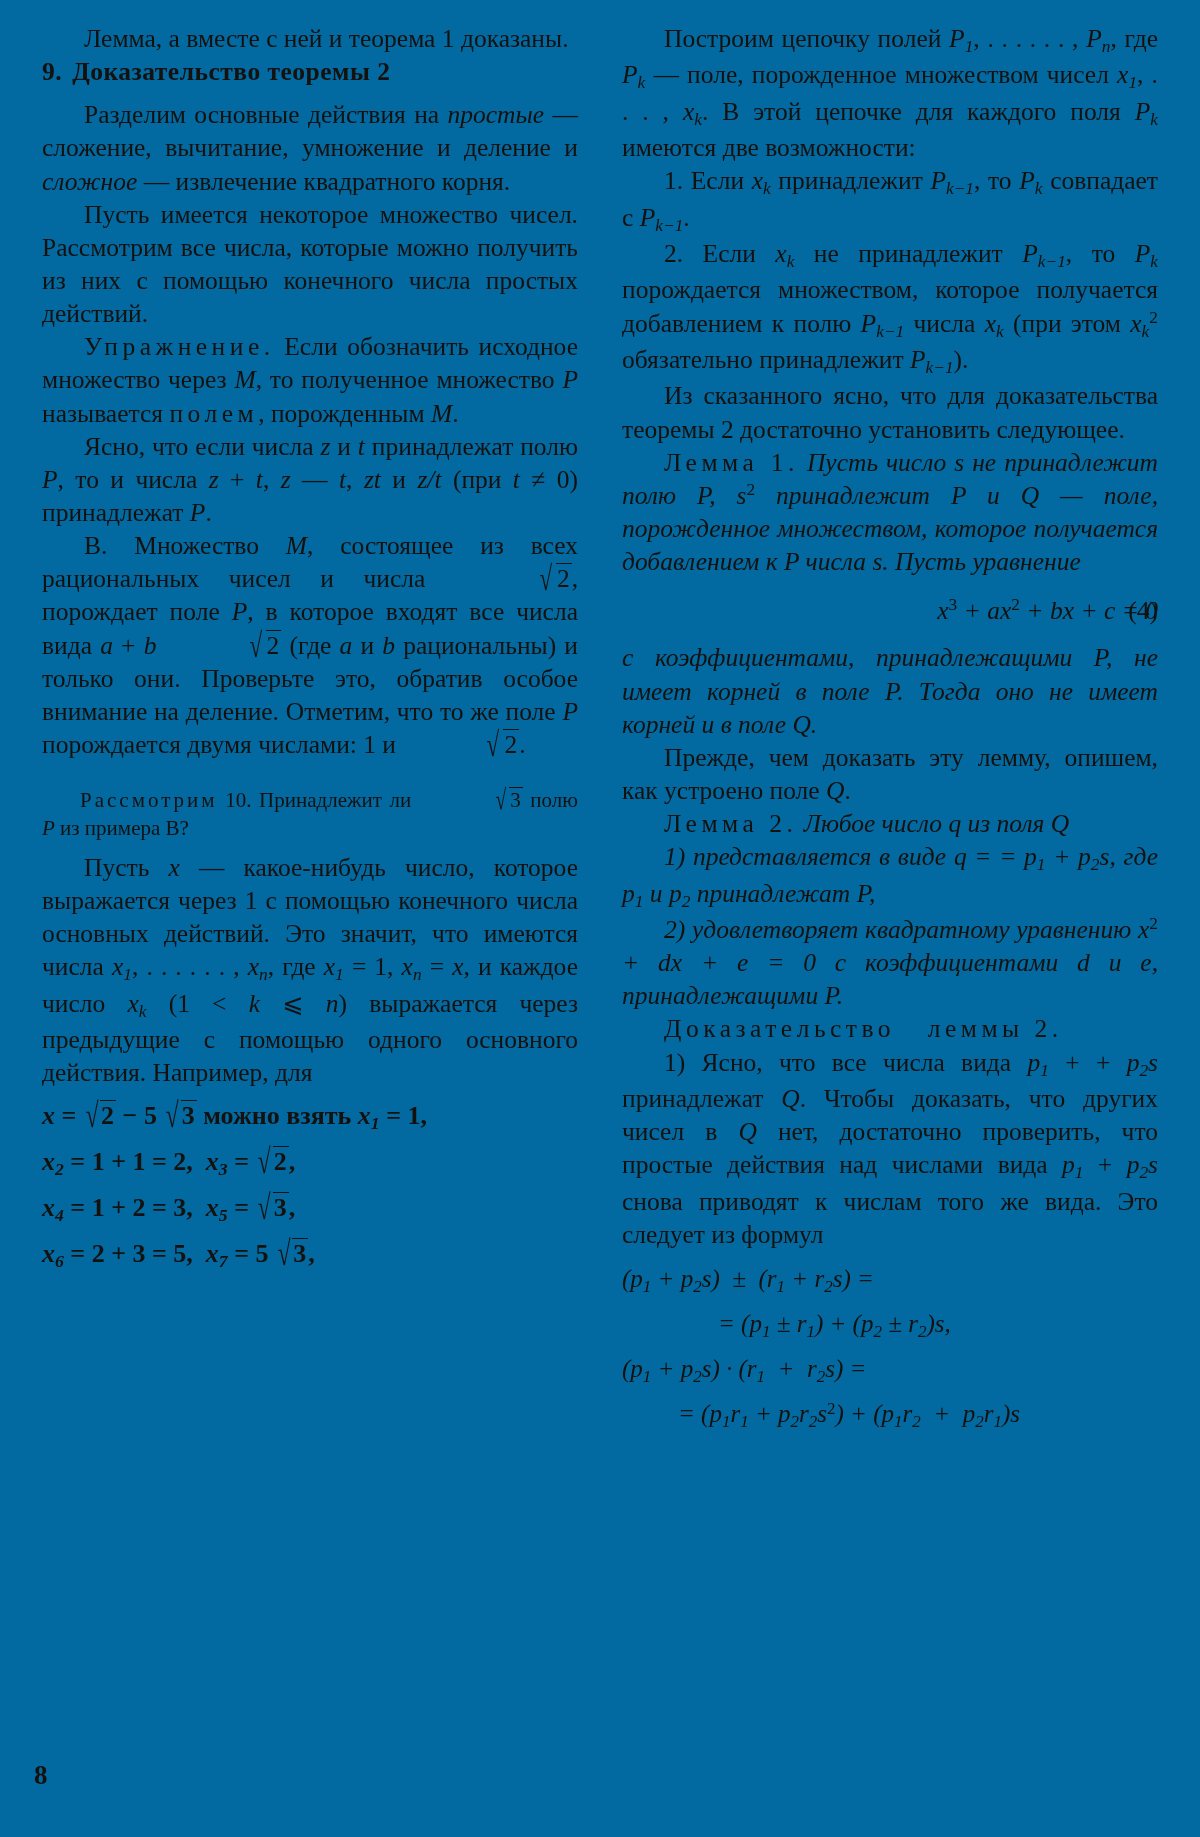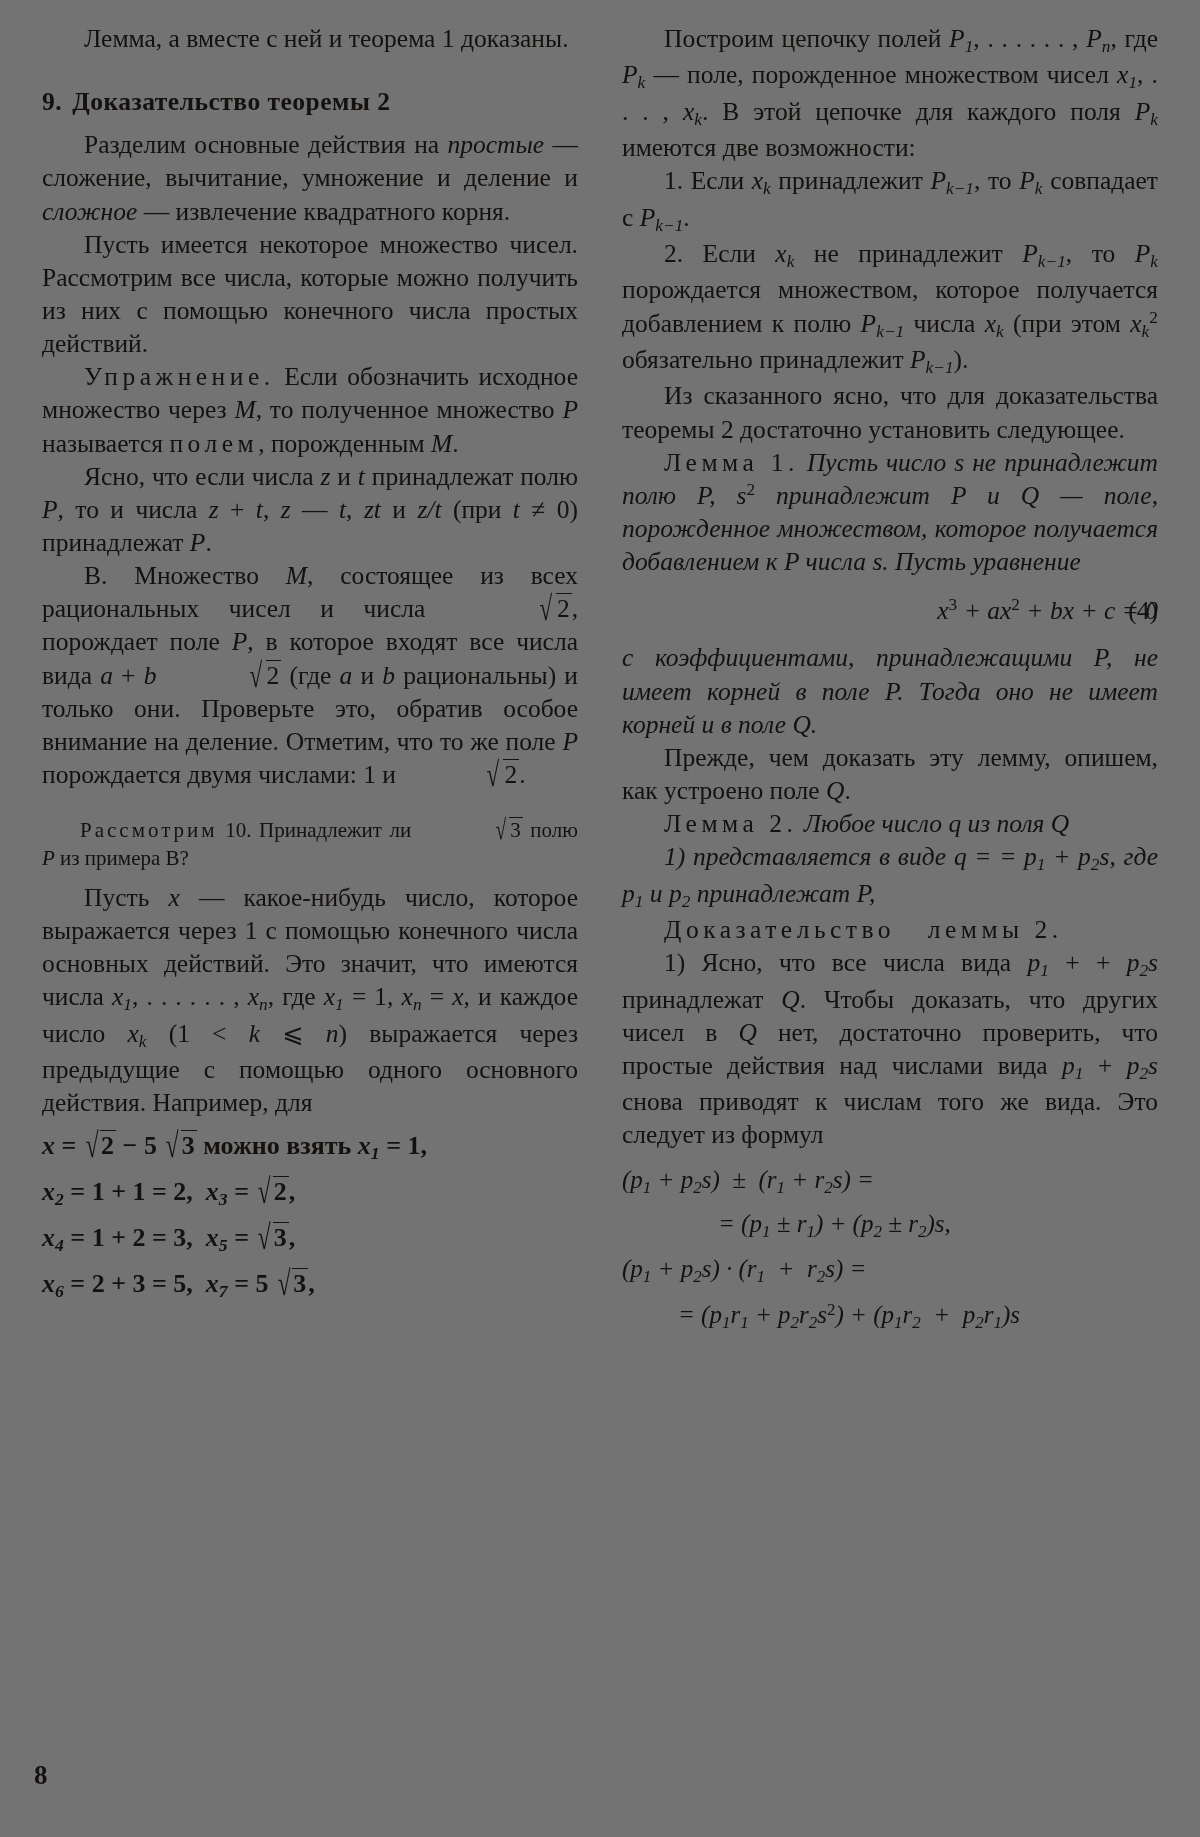--- a/index.html
+++ b/index.html
@@ -20,7 +20,7 @@
     left: 0; top: 0;
     width: 1200px;
     height: 1837px;
-    background: #737373;
+    background: #0369a1;
   }
   .columns {
     position: absolute;

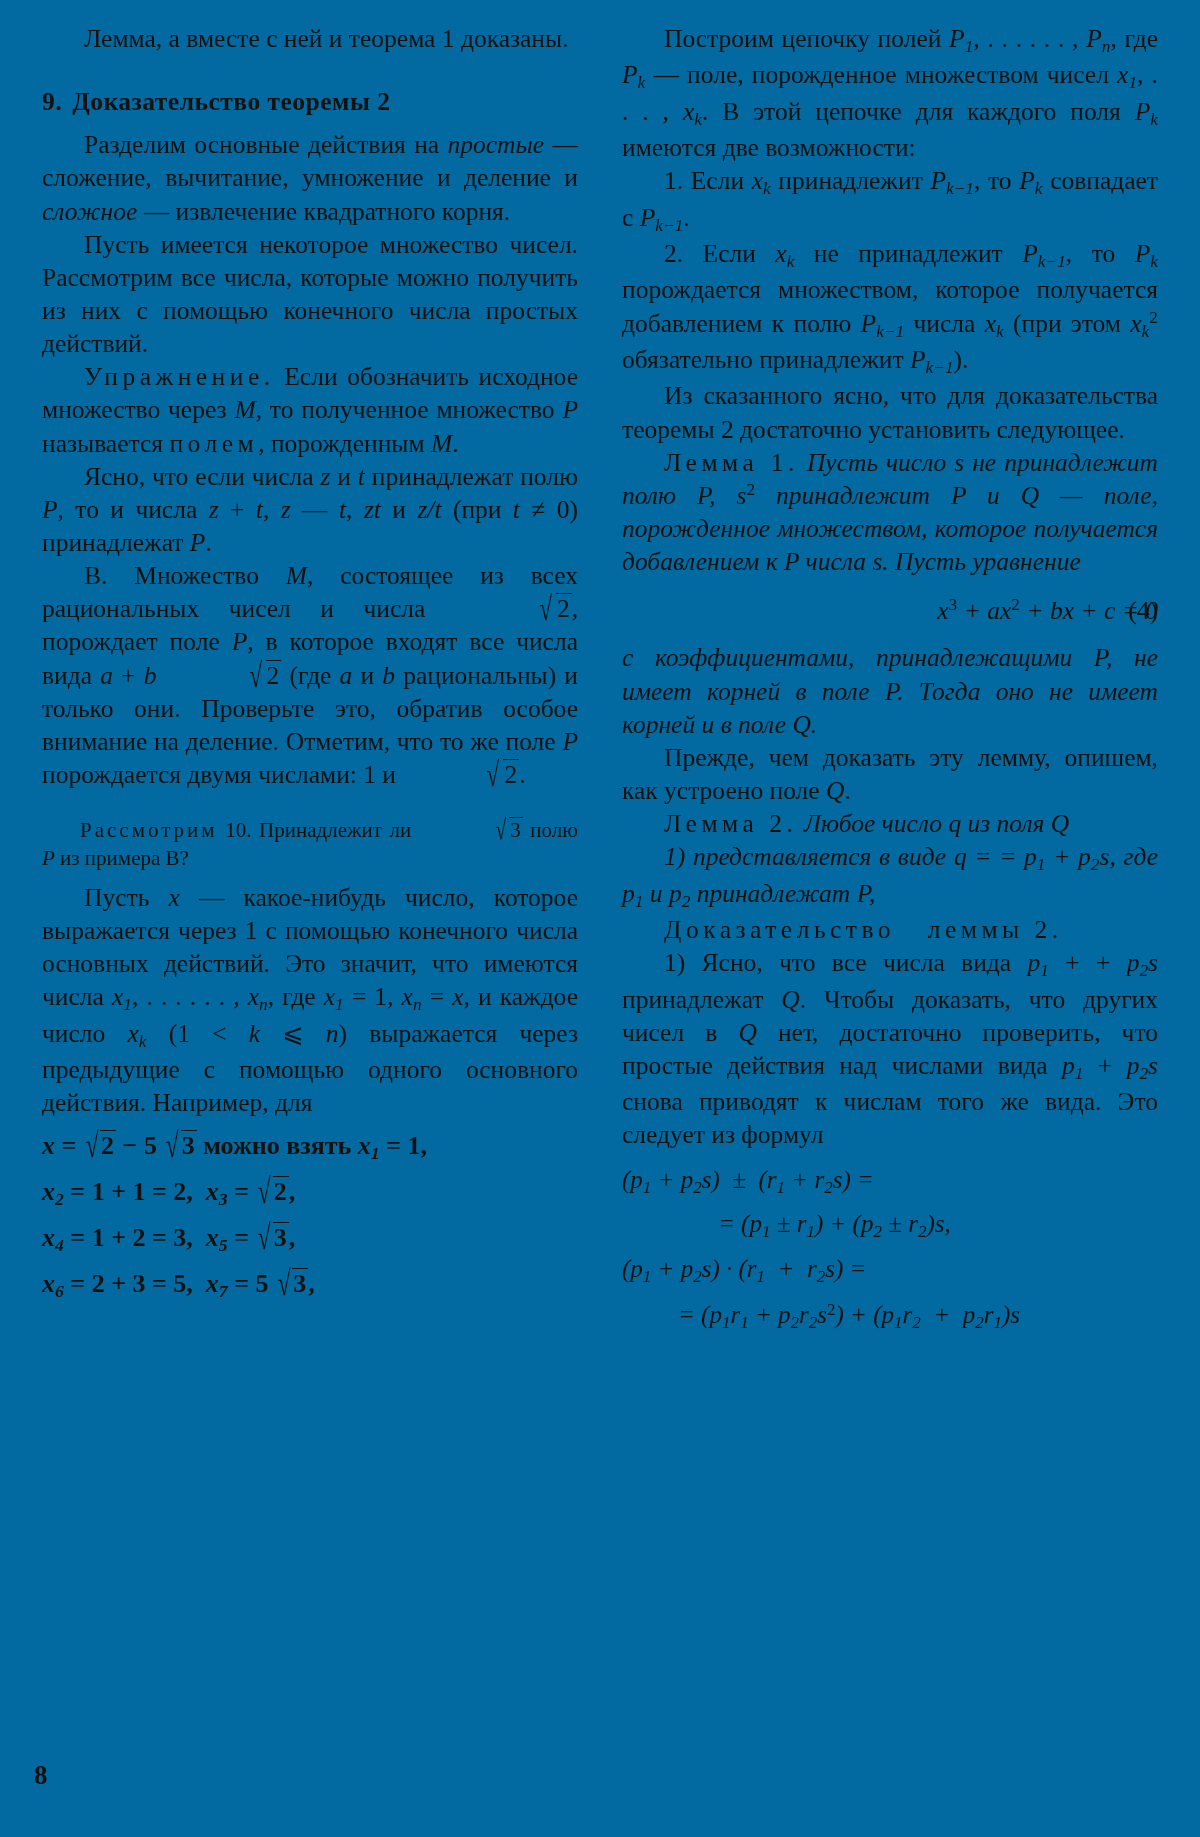--- a/index.html
+++ b/index.html
@@ -50,7 +50,6 @@
   .heading {
     font-weight: bold;
     font-size: 25.5px;
-    margin-top: 30px;
     margin-bottom: 10px;
     letter-spacing: 0.5px;
   }

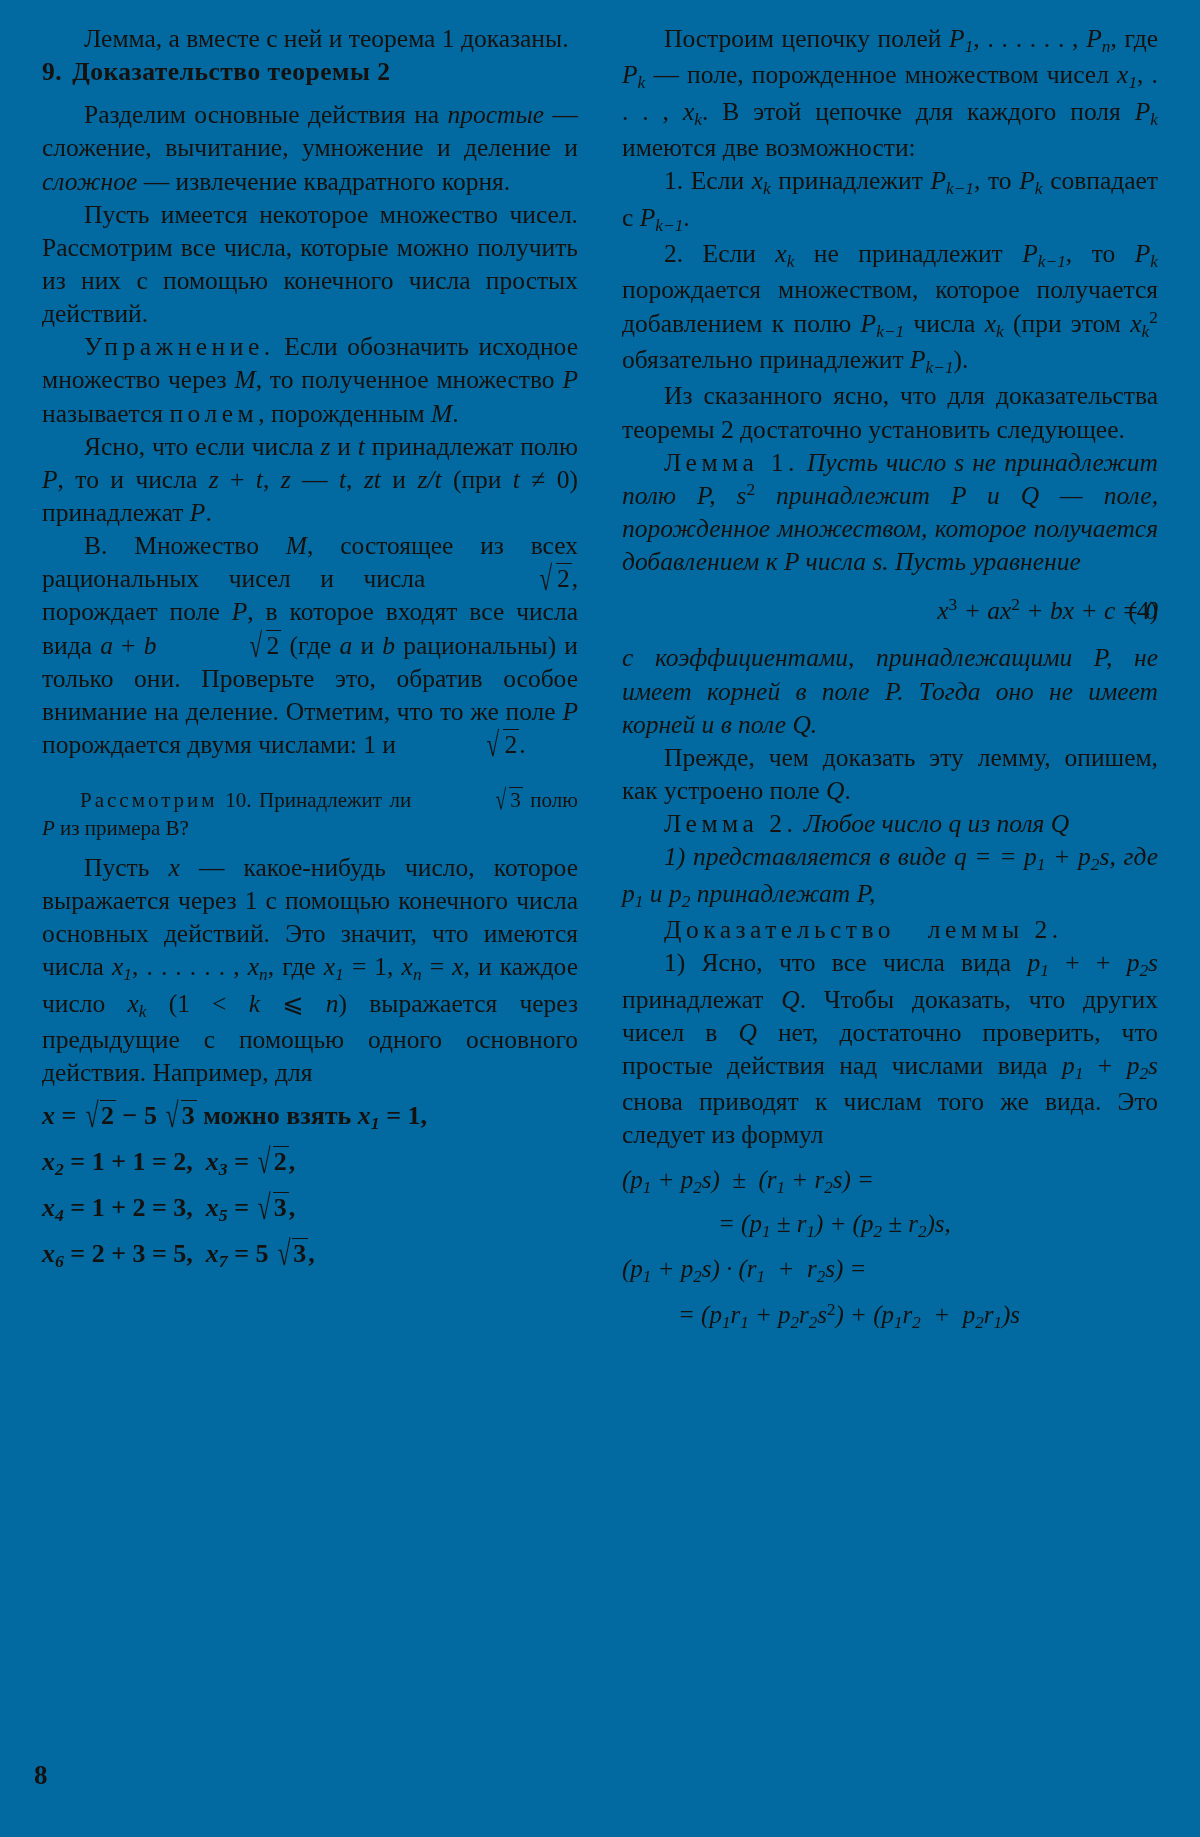--- a/index.html
+++ b/index.html
@@ -237,6 +237,9 @@
         1) представляется в виде <span class="math">q</span> = = <span class="math">p<span class="sub">1</span></span> + <span class="math">p<span class="sub">2</span>s</span>, где <span class="math">p<span class="sub">1</span></span> и <span class="math">p<span class="sub">2</span></span> принадлежат <span class="math">P</span>,
       </p>
 
+      <p class="indent it">
+        2) удовлетворяет квадратному уравнению <span class="math">x<span class="sup">2</span></span> + <span class="math">dx</span> + <span class="math">e</span> = 0 с коэффициентами <span class="math">d</span> и <span class="math">e</span>, принадлежащими <span class="math">P</span>.
+      </p>
 
       <p class="indent">
         <span class="spaced">Доказательство&nbsp;&nbsp;&nbsp;леммы 2.</span>

